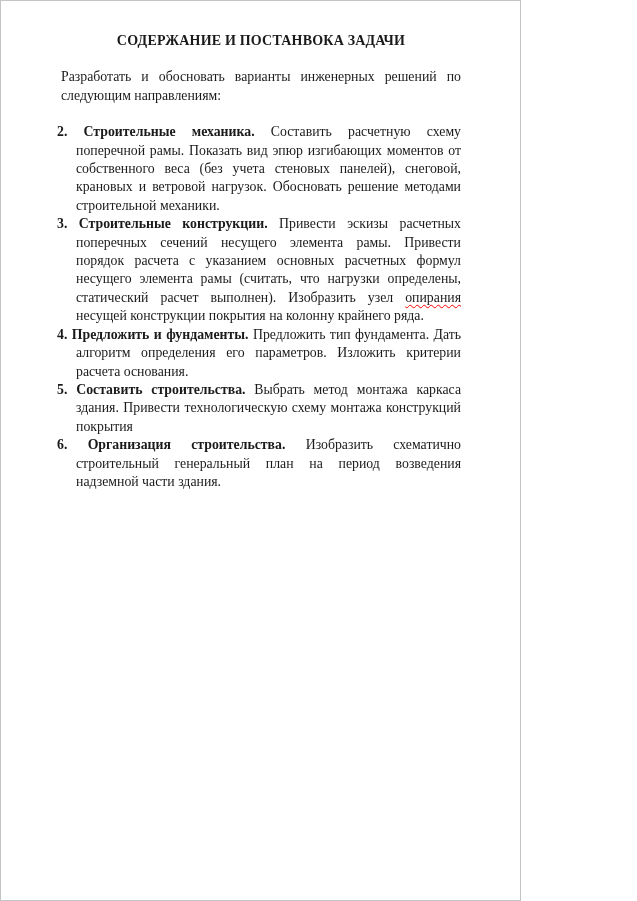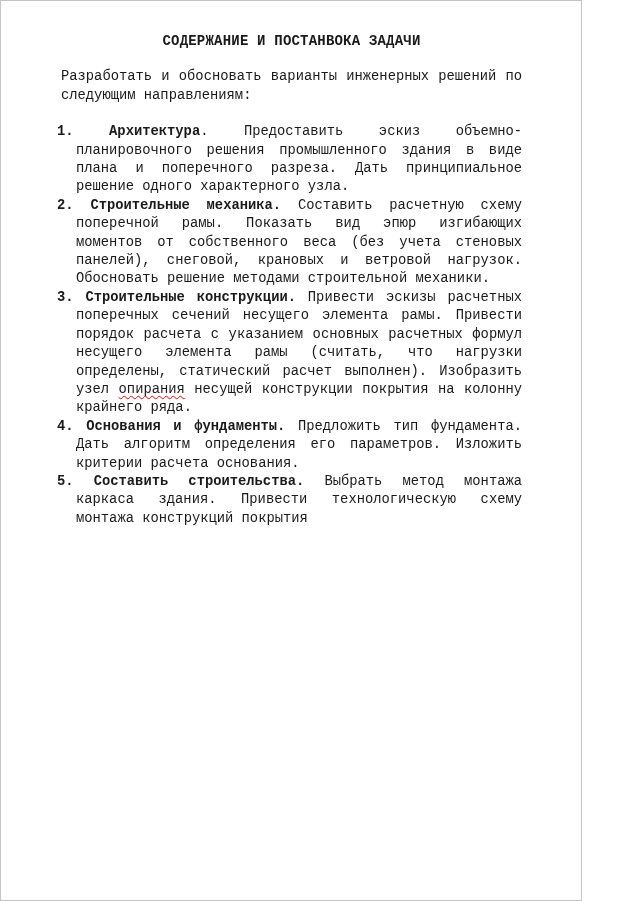--- a/index.html
+++ b/index.html
@@ -16,11 +16,11 @@
   }
   .page {
     position: relative;
-    width: 582px;
+    width: 521px;
     height: 901px;
     background: var(--page-bg);
     border: 1px solid var(--border-color);
-    font-family: Liberation Mono, monospace;
+    font-family: Liberation Serif, serif;
     font-size: 13.8px;
     line-height: 18.4px;
     color: var(--text-color);

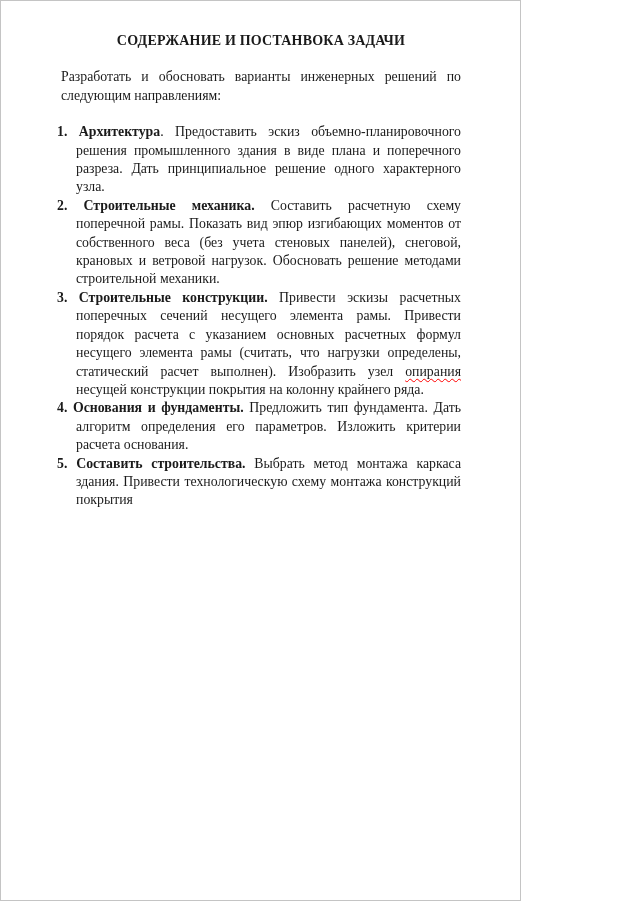--- a/index.html
+++ b/index.html
@@ -73,7 +73,6 @@
   <p class="doc-intro">Разработать и обосновать варианты инженерных решений по следующим направлениям:</p>
 
   <div class="doc-list">
-      <div class="doc-list-item"><span class="num">1.&nbsp;</span><span class="seg-bold">Архитектура</span><span class="seg-normal">. Предоставить эскиз объемно-планировочного решения промышленного здания в виде плана и поперечного разреза. Дать принципиальное решение одного характерного узла.</span></div>
       <div class="doc-list-item"><span class="num">2.&nbsp;</span><span class="seg-bold">Строительные механика.</span><span class="seg-normal"> Составить расчетную схему поперечной рамы. Показать вид эпюр изгибающих моментов от собственного веса (без учета стеновых панелей), снеговой, крановых и ветровой нагрузок. Обосновать решение методами строительной механики.</span></div>
       <div class="doc-list-item"><span class="num">3.&nbsp;</span><span class="seg-bold">Строительные конструкции.</span><span class="seg-normal"> Привести эскизы расчетных поперечных сечений несущего элемента рамы. Привести порядок расчета с указанием основных расчетных формул несущего элемента рамы (считать, что нагрузки определены, статический расчет выполнен). Изобразить узел </span><span class="seg-misspelled">опирания</span><span class="seg-normal"> несущей конструкции покрытия на колонну крайнего ряда.</span></div>
       <div class="doc-list-item"><span class="num">4.&nbsp;</span><span class="seg-bold">Основания и фундаменты.</span><span class="seg-normal"> Предложить тип фундамента. Дать алгоритм определения его параметров. Изложить критерии расчета основания.</span></div>

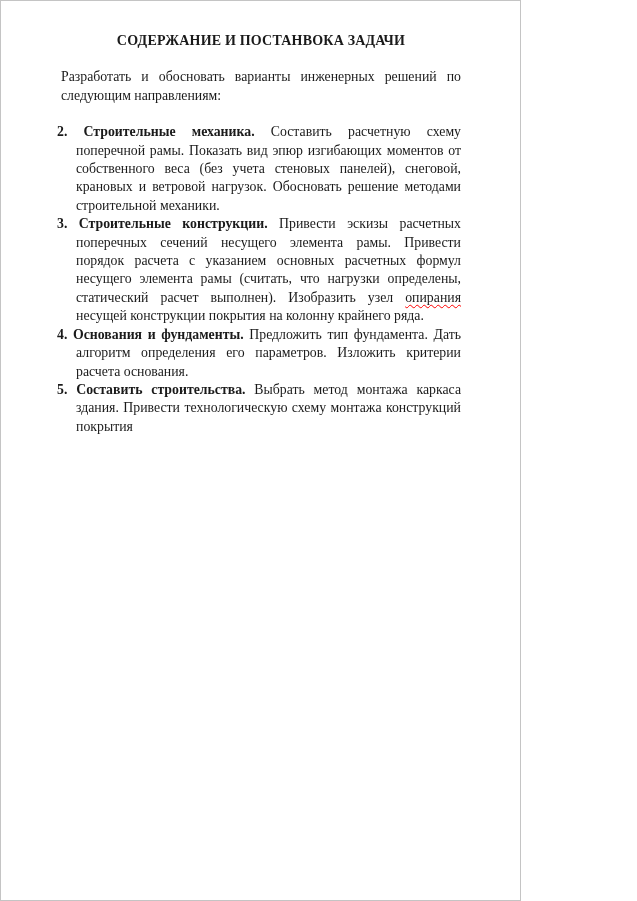--- a/index.html
+++ b/index.html
@@ -75,7 +75,7 @@
   <div class="doc-list">
       <div class="doc-list-item"><span class="num">2.&nbsp;</span><span class="seg-bold">Строительные механика.</span><span class="seg-normal"> Составить расчетную схему поперечной рамы. Показать вид эпюр изгибающих моментов от собственного веса (без учета стеновых панелей), снеговой, крановых и ветровой нагрузок. Обосновать решение методами строительной механики.</span></div>
       <div class="doc-list-item"><span class="num">3.&nbsp;</span><span class="seg-bold">Строительные конструкции.</span><span class="seg-normal"> Привести эскизы расчетных поперечных сечений несущего элемента рамы. Привести порядок расчета с указанием основных расчетных формул несущего элемента рамы (считать, что нагрузки определены, статический расчет выполнен). Изобразить узел </span><span class="seg-misspelled">опирания</span><span class="seg-normal"> несущей конструкции покрытия на колонну крайнего ряда.</span></div>
-      <div class="doc-list-item"><span class="num">4.&nbsp;</span><span class="seg-bold">Основания и фундаменты.</span><span class="seg-normal"> Предложить тип фундамента. Дать алгоритм определения его параметров. Изложить критерии расчета основания.</span></div>
+      <div class="doc-list-item"><span class="num">4.&nbsp;</span><span class="seg-bold">Предложить и фундаменты.</span><span class="seg-normal"> Предложить тип фундамента. Дать алгоритм определения его параметров. Изложить критерии расчета основания.</span></div>
       <div class="doc-list-item"><span class="num">5.&nbsp;</span><span class="seg-bold">Составить строительства.</span><span class="seg-normal"> Выбрать метод монтажа каркаса здания. Привести технологическую схему монтажа конструкций покрытия</span></div>
     </div>
 </div>

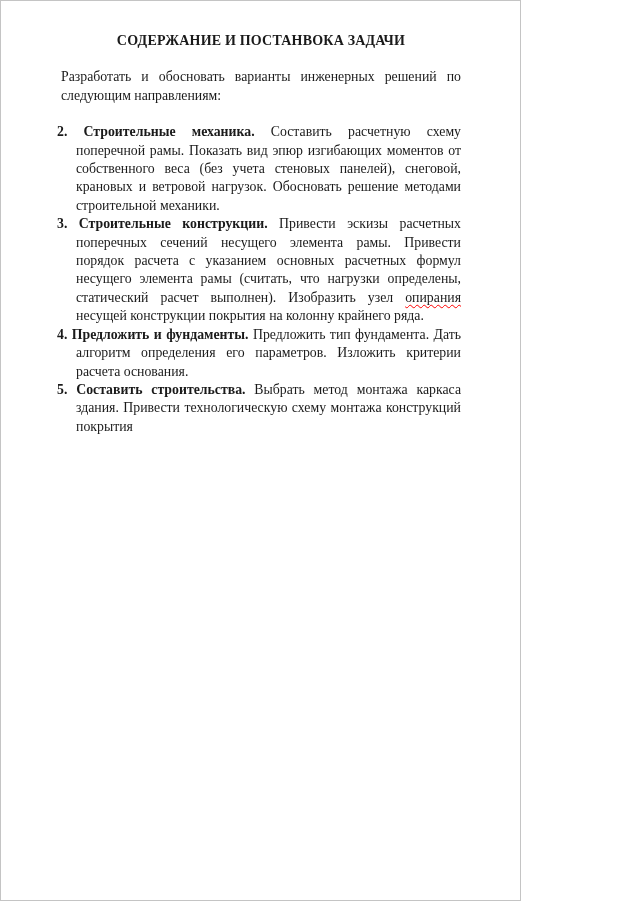--- a/index.html
+++ b/index.html
@@ -77,6 +77,7 @@
       <div class="doc-list-item"><span class="num">3.&nbsp;</span><span class="seg-bold">Строительные конструкции.</span><span class="seg-normal"> Привести эскизы расчетных поперечных сечений несущего элемента рамы. Привести порядок расчета с указанием основных расчетных формул несущего элемента рамы (считать, что нагрузки определены, статический расчет выполнен). Изобразить узел </span><span class="seg-misspelled">опирания</span><span class="seg-normal"> несущей конструкции покрытия на колонну крайнего ряда.</span></div>
       <div class="doc-list-item"><span class="num">4.&nbsp;</span><span class="seg-bold">Предложить и фундаменты.</span><span class="seg-normal"> Предложить тип фундамента. Дать алгоритм определения его параметров. Изложить критерии расчета основания.</span></div>
       <div class="doc-list-item"><span class="num">5.&nbsp;</span><span class="seg-bold">Составить строительства.</span><span class="seg-normal"> Выбрать метод монтажа каркаса здания. Привести технологическую схему монтажа конструкций покрытия</span></div>
+      <div class="doc-list-item"><span class="num">6.&nbsp;</span><span class="seg-bold">Организация строительства.</span><span class="seg-normal"> Изобразить схематично строительный генеральный план на период возведения надземной части здания.</span></div>
     </div>
 </div>
 

